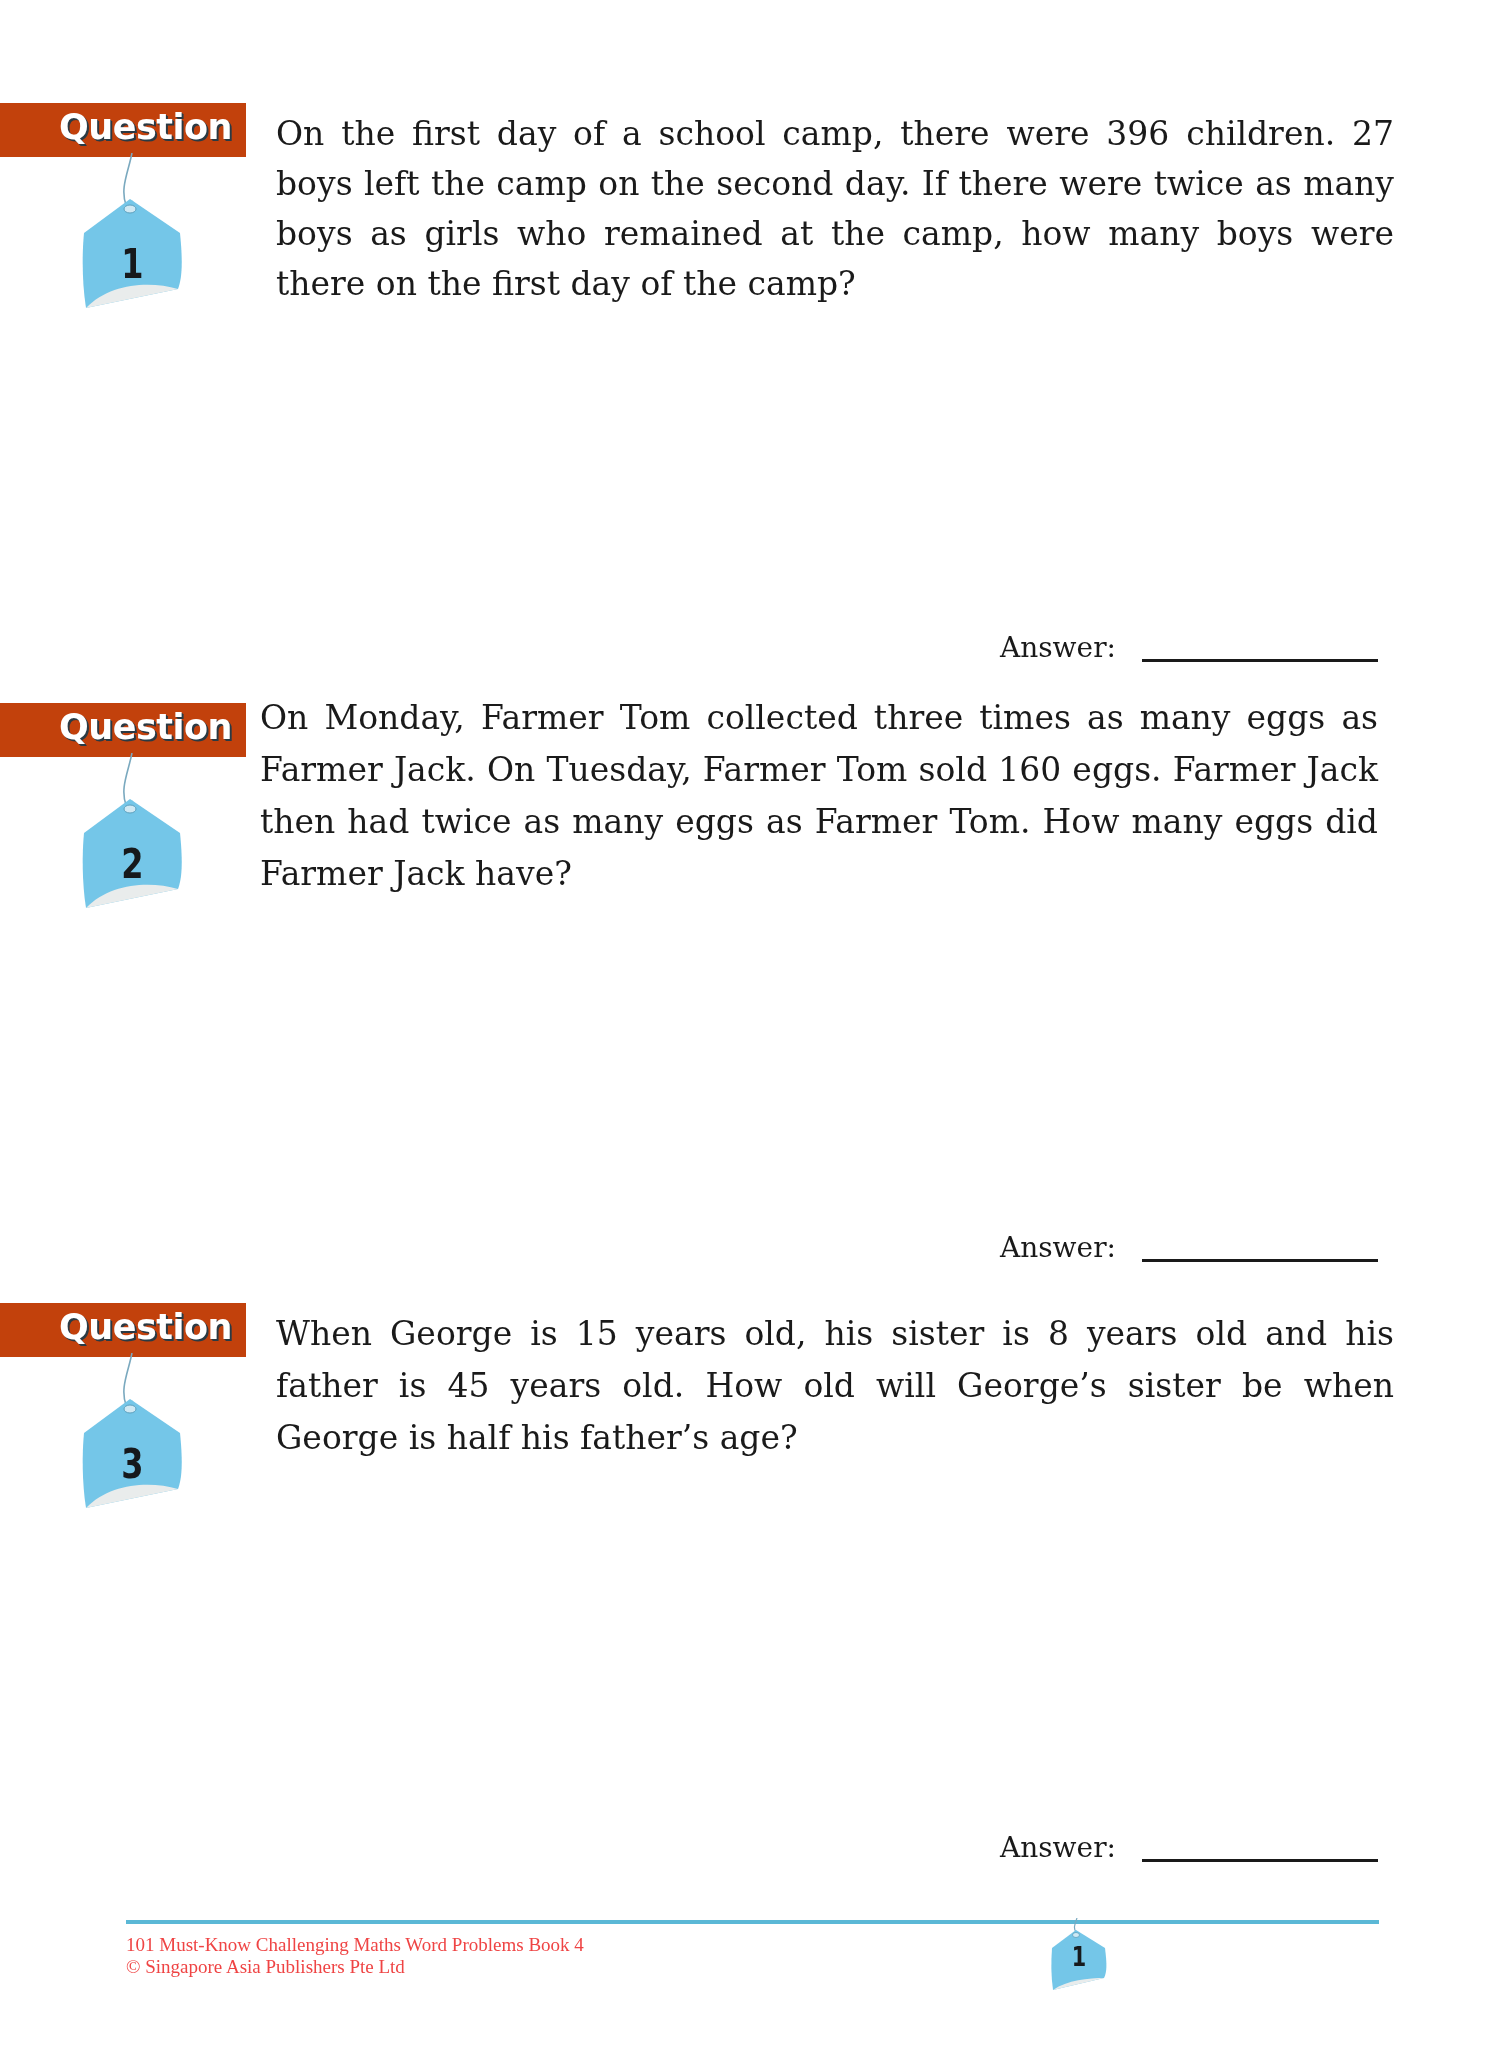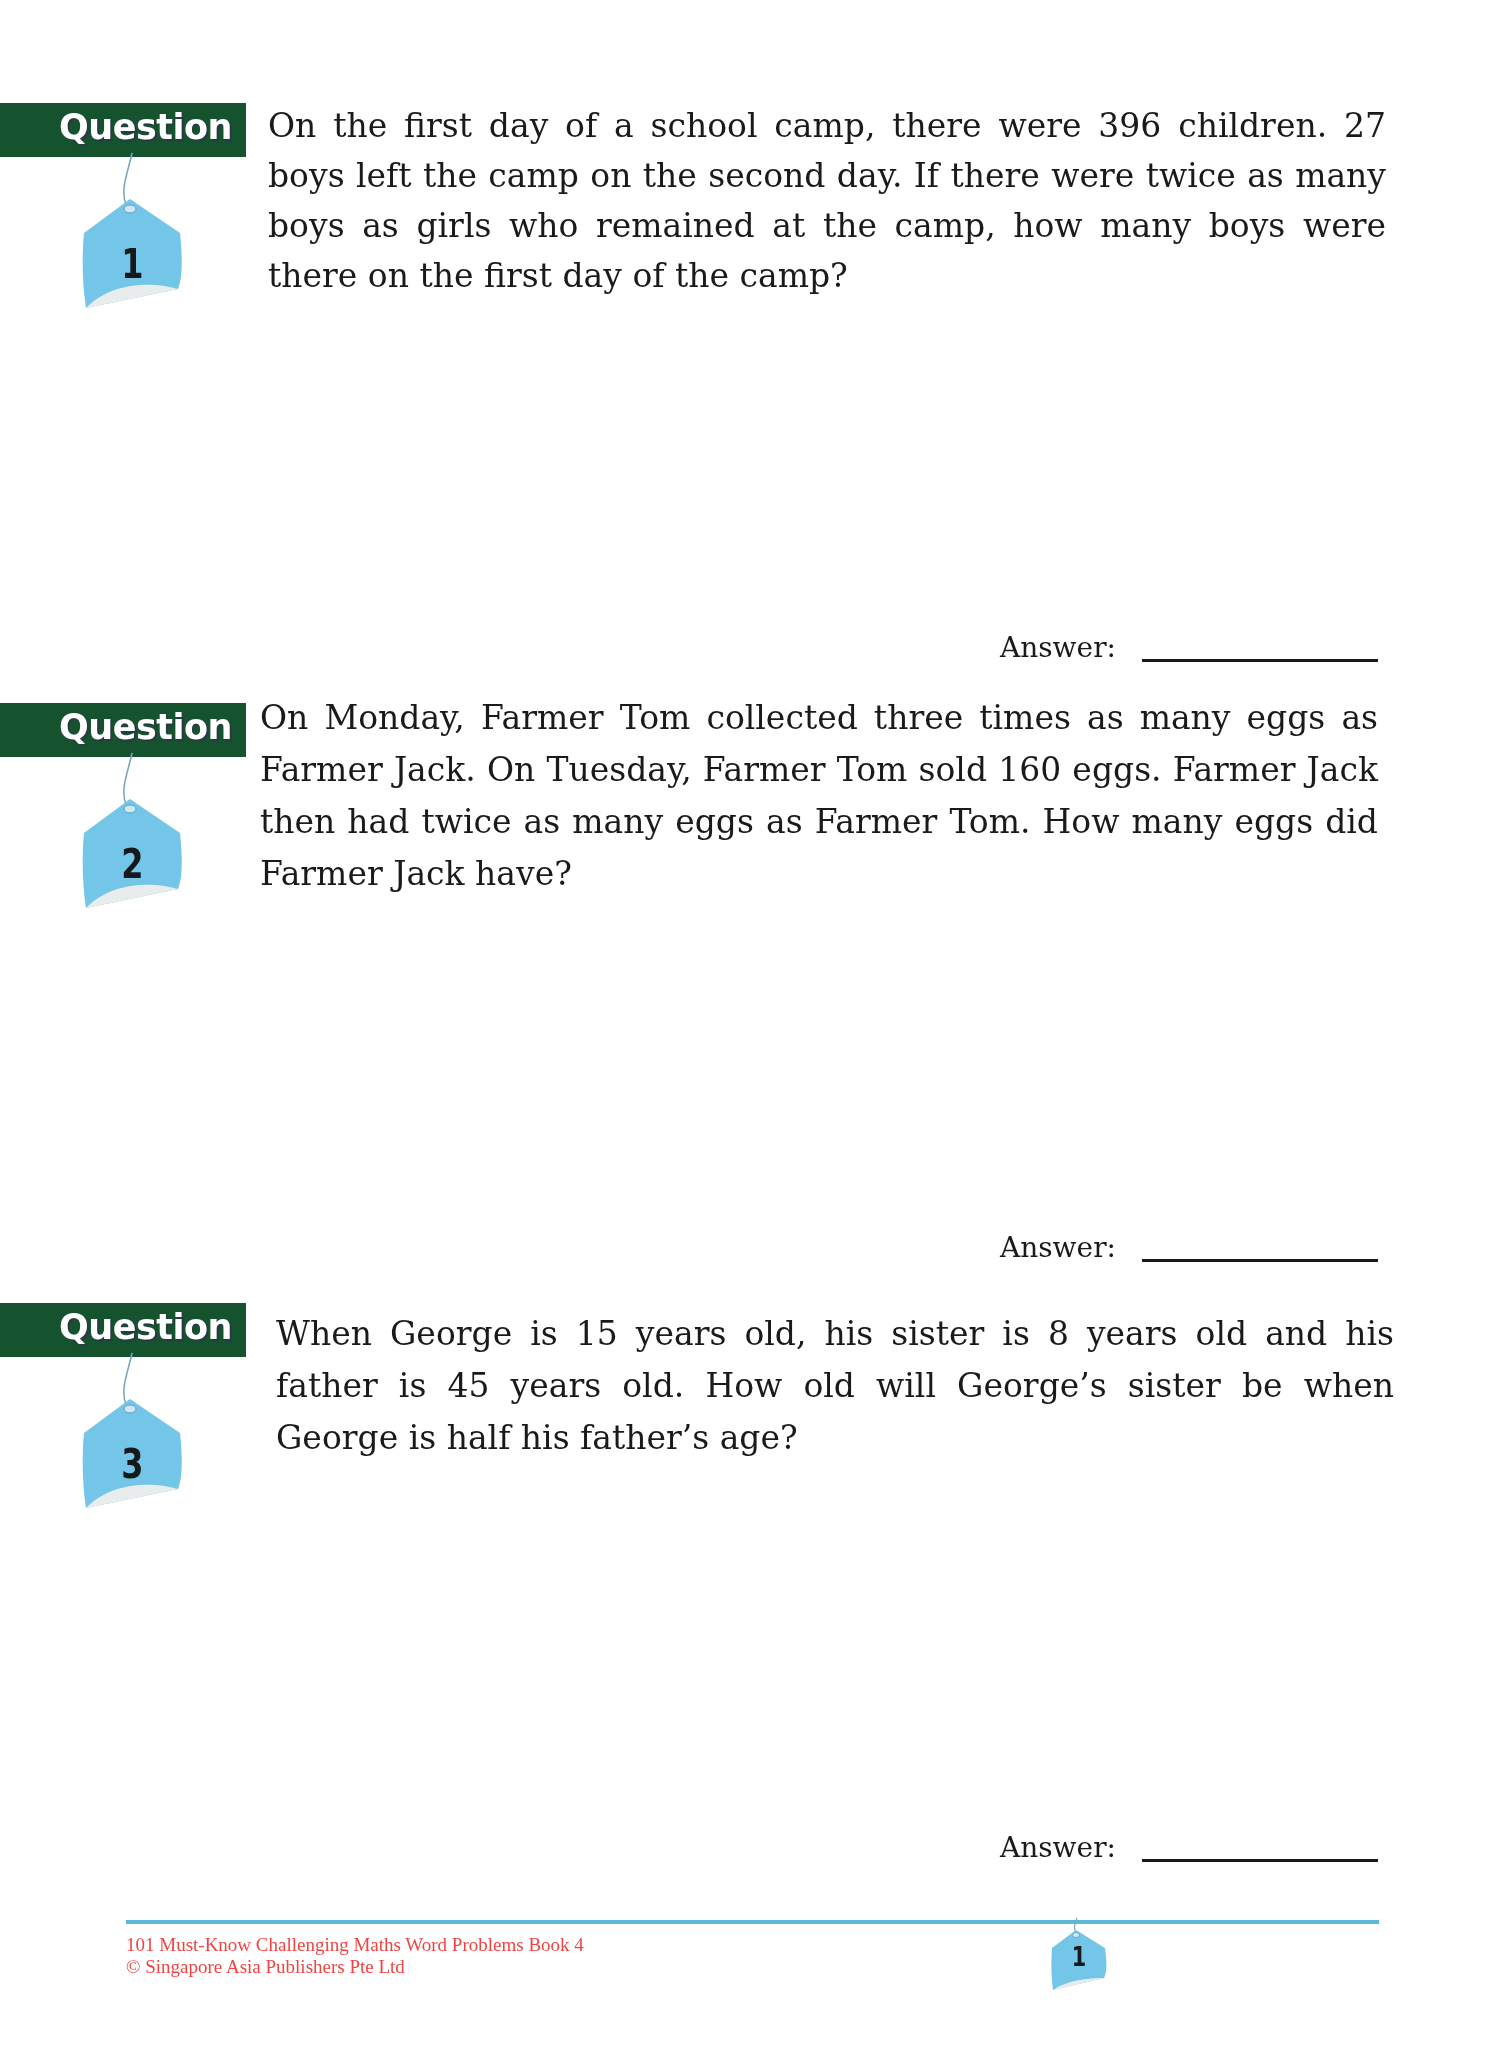--- a/index.html
+++ b/index.html
@@ -6,7 +6,7 @@
   body { width: 1510px; height: 2057px; position: relative; overflow: hidden;
          font-family: "DejaVu Serif", "Liberation Serif", serif; color: #1a1a1a; }
   .question { position: absolute; left: 0; width: 1510px; }
-  .banner { position: absolute; left: 0; width: 246px; height: 54px; background: #14532d; }
+  .banner { position: absolute; left: 0; width: 246px; height: 54px; background: #c2410c; }
   .banner-label { position: absolute; right: 14px; top: 4px; font-family: "DejaVu Sans", sans-serif;
         font-weight: bold; font-size: 35px; color: #ffffff; letter-spacing: -0.5px;
         text-shadow: 2px 2px 0 #2a3a44, 1px 1px 0 #2a3a44; }

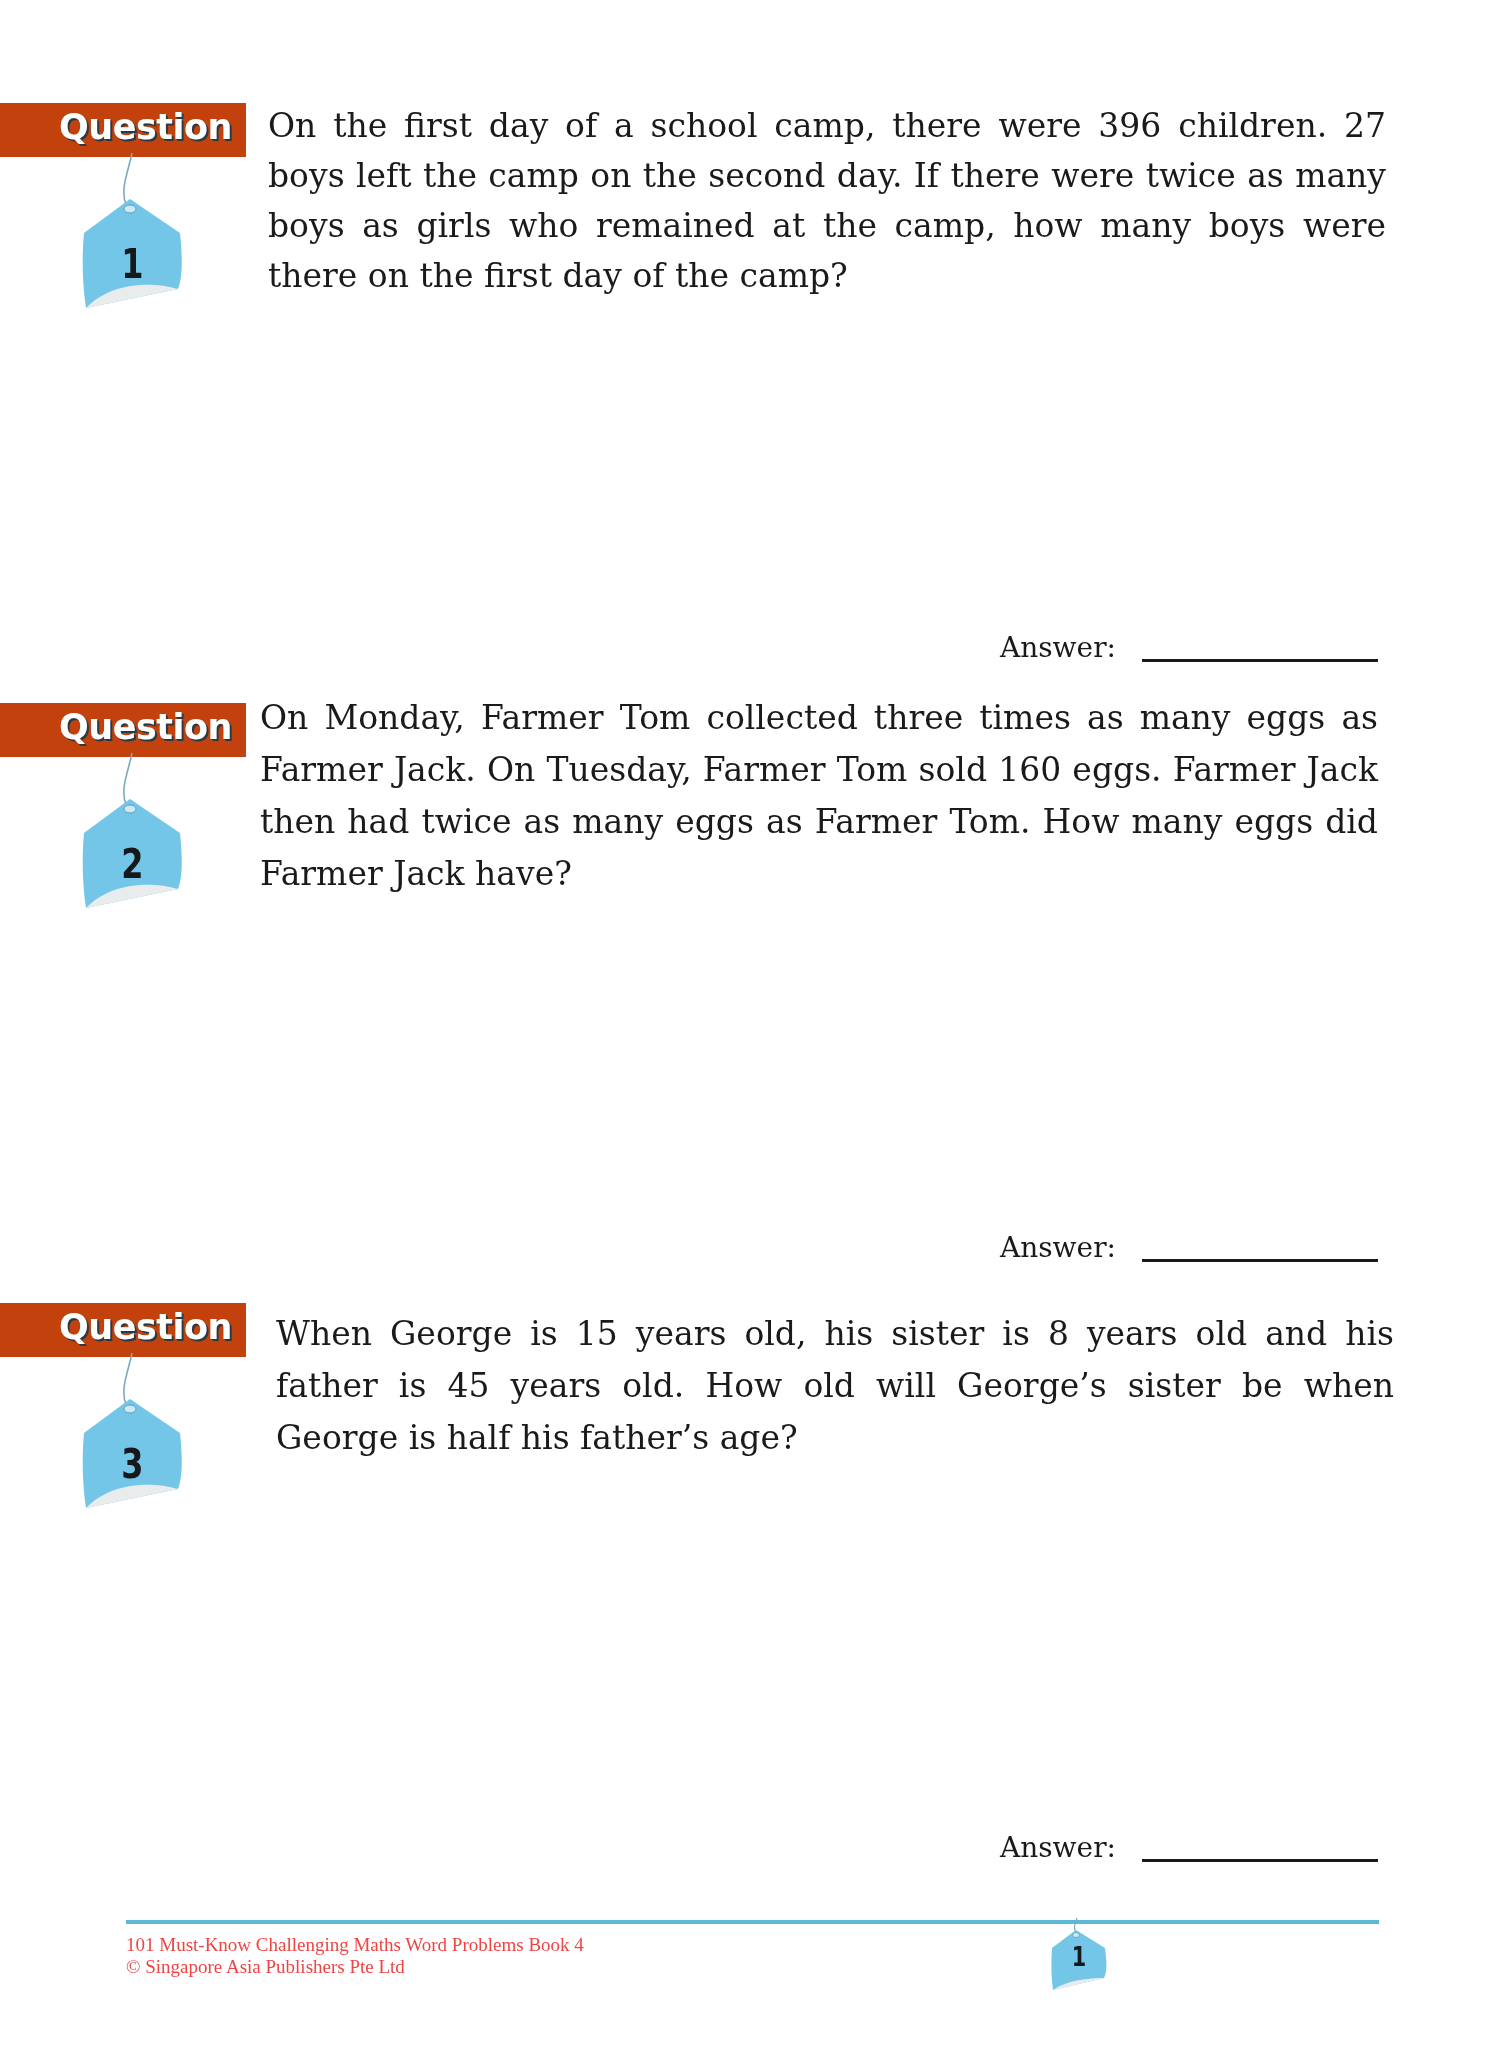--- a/index.html
+++ b/index.html
@@ -43,7 +43,7 @@
     </svg>
     <span class="tag-number">1</span>
   </div>
-  <p class="q-text" style="top:-10px; margin:8px; line-height:50px;">On the first day of a school camp, there were 396 children. 27 boys left the camp on the second day. If there were twice as many boys as girls who remained at the camp, how many boys were there on the first day of the camp?</p>
+  <p class="q-text" style="top:-10px; margin:16px; line-height:50px;">On the first day of a school camp, there were 396 children. 27 boys left the camp on the second day. If there were twice as many boys as girls who remained at the camp, how many boys were there on the first day of the camp?</p>
   <div class="answer" style="top:525px;">
     <span class="answer-label">Answer:</span>
     <span class="answer-line"></span>

